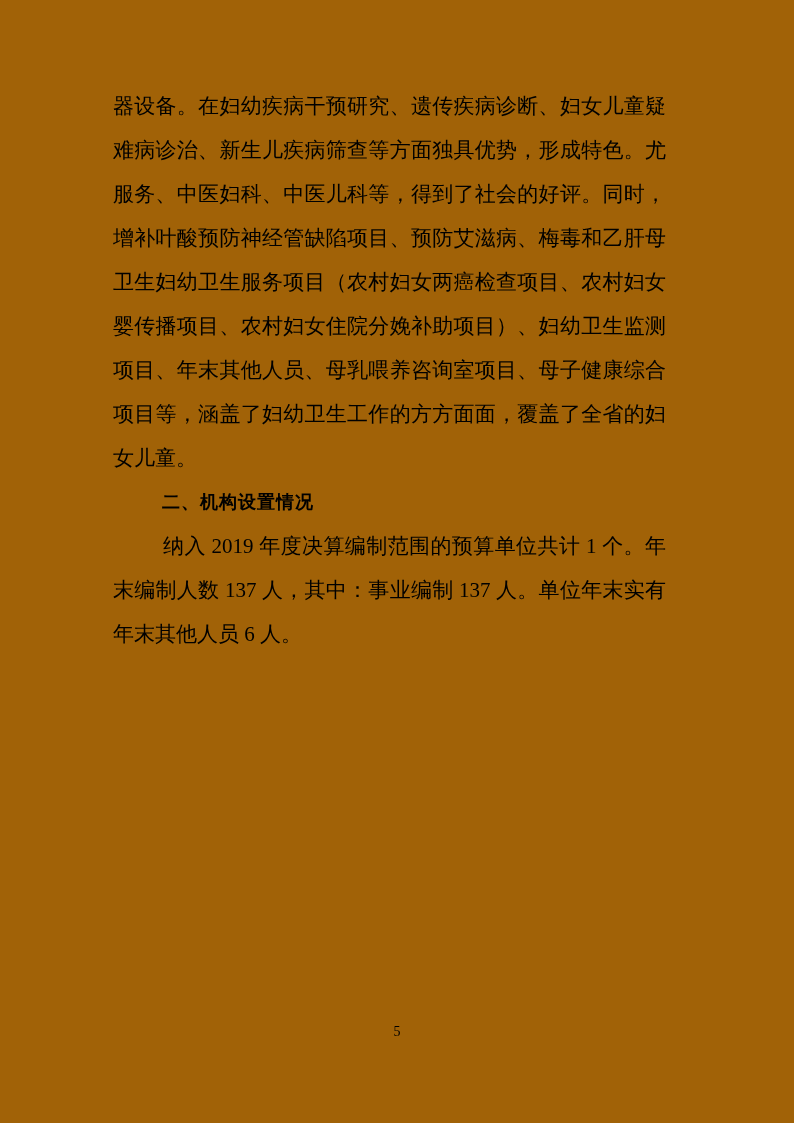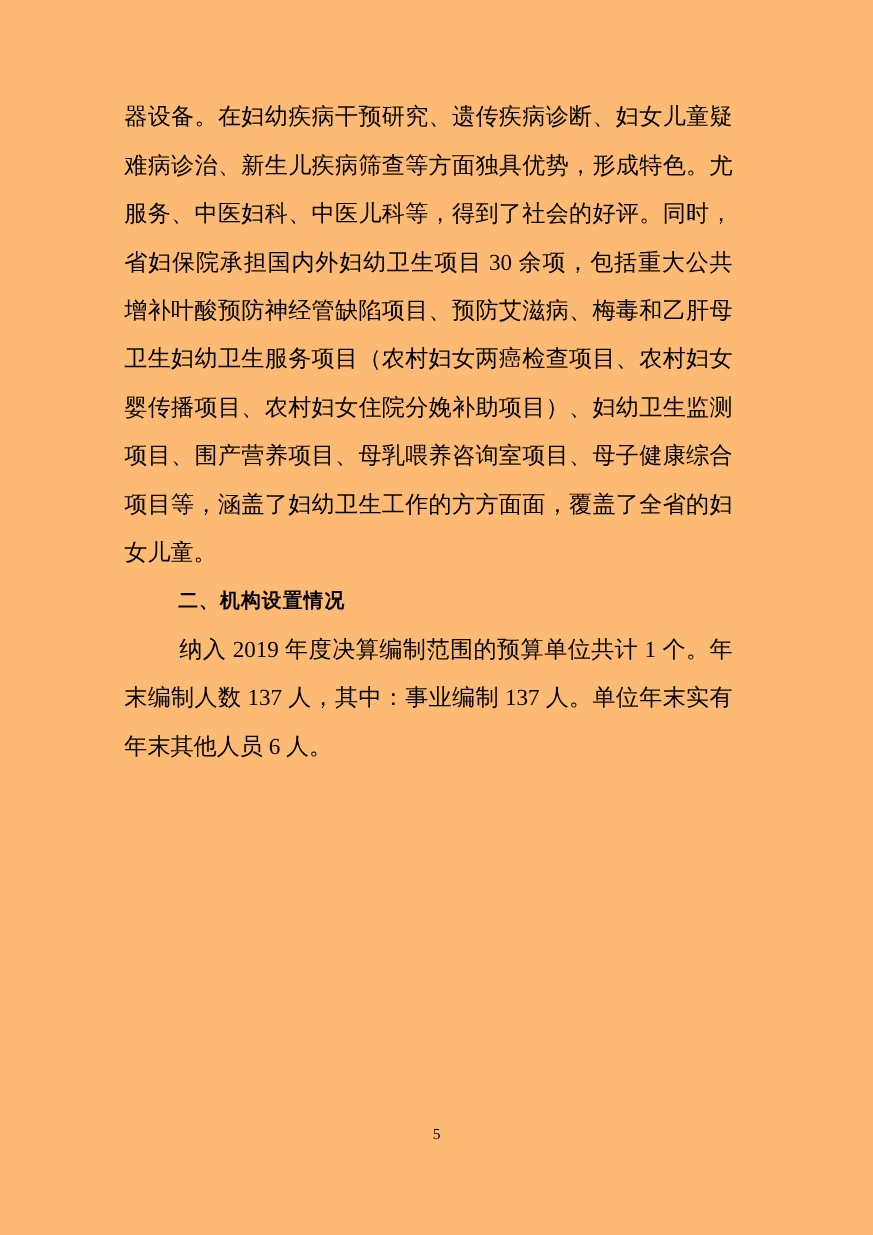--- a/index.html
+++ b/index.html
@@ -11,7 +11,7 @@
     position: relative;
     width: 794px;
     height: 1123px;
-    background: #fdba74;
+    background: #a16207;
     color: #000000;
     overflow: hidden;
   }

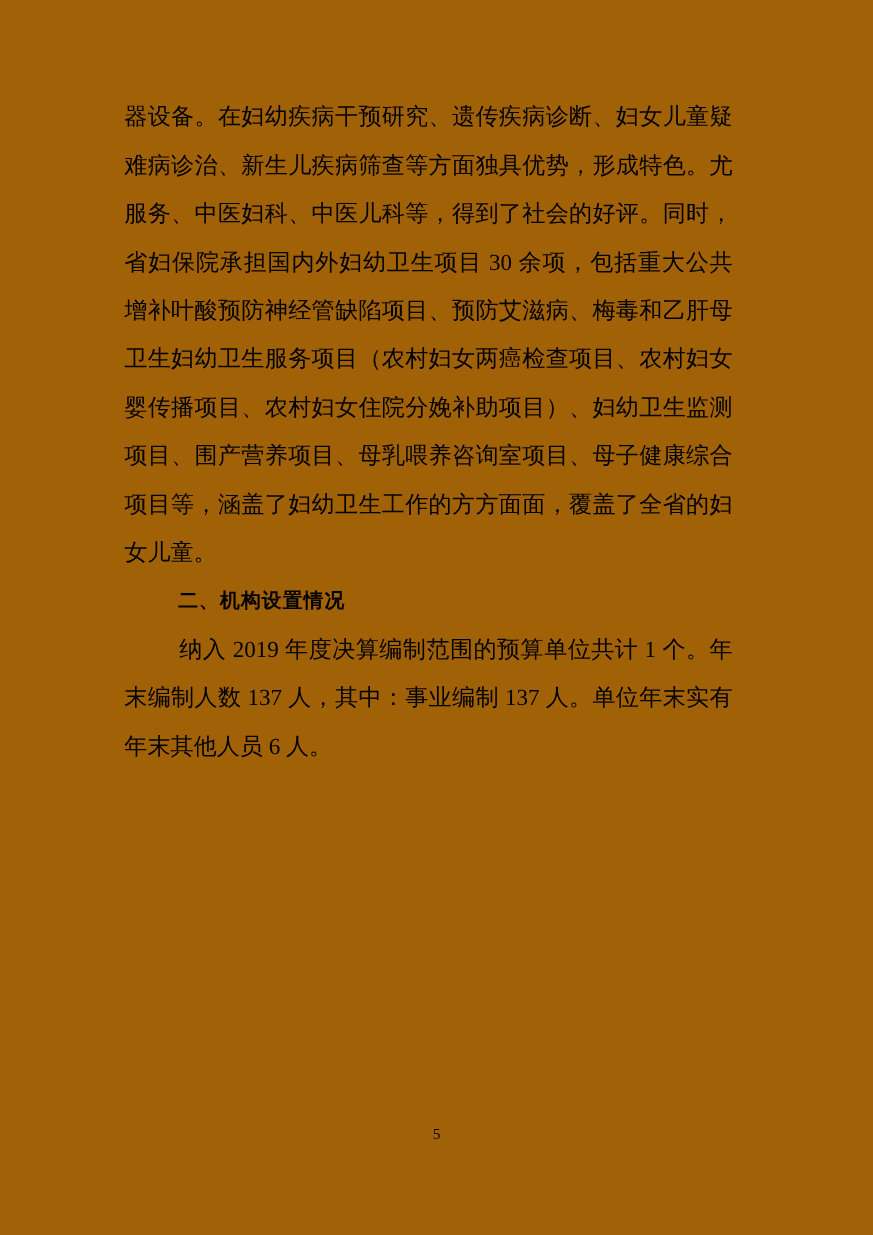--- a/index.html
+++ b/index.html
@@ -73,7 +73,6 @@
     <div class="line">器设备。在妇幼疾病干预研究、遗传疾病诊断、妇女儿童疑</div>
     <div class="line">难病诊治、新生儿疾病筛查等方面独具优势，形成特色。尤</div>
     <div class="line">服务、中医妇科、中医儿科等，得到了社会的好评。同时，</div>
-    <div class="line">省妇保院承担国内外妇幼卫生项目 30 余项，包括重大公共</div>
     <div class="line">增补叶酸预防神经管缺陷项目、预防艾滋病、梅毒和乙肝母</div>
     <div class="line">卫生妇幼卫生服务项目（农村妇女两癌检查项目、农村妇女</div>
     <div class="line">婴传播项目、农村妇女住院分娩补助项目）、妇幼卫生监测</div>

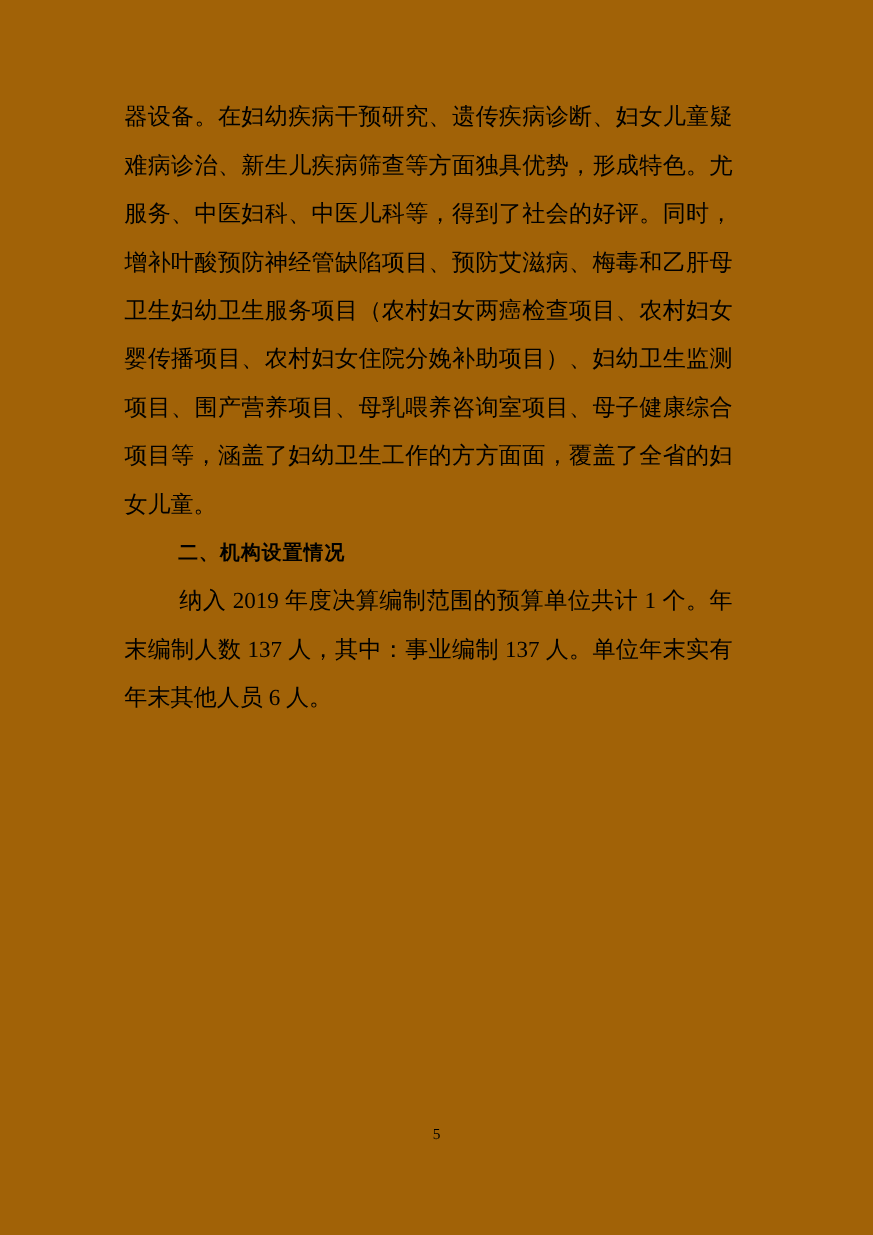--- a/index.html
+++ b/index.html
@@ -76,7 +76,7 @@
     <div class="line">增补叶酸预防神经管缺陷项目、预防艾滋病、梅毒和乙肝母</div>
     <div class="line">卫生妇幼卫生服务项目（农村妇女两癌检查项目、农村妇女</div>
     <div class="line">婴传播项目、农村妇女住院分娩补助项目）、妇幼卫生监测</div>
-    <div class="line">项目、围产营养项目、母乳喂养咨询室项目、母子健康综合</div>
+    <div class="line">项目、年末其他人员、母乳喂养咨询室项目、母子健康综合</div>
     <div class="line">项目等，涵盖了妇幼卫生工作的方方面面，覆盖了全省的妇</div>
     <div class="line no-justify">女儿童。</div>
 

